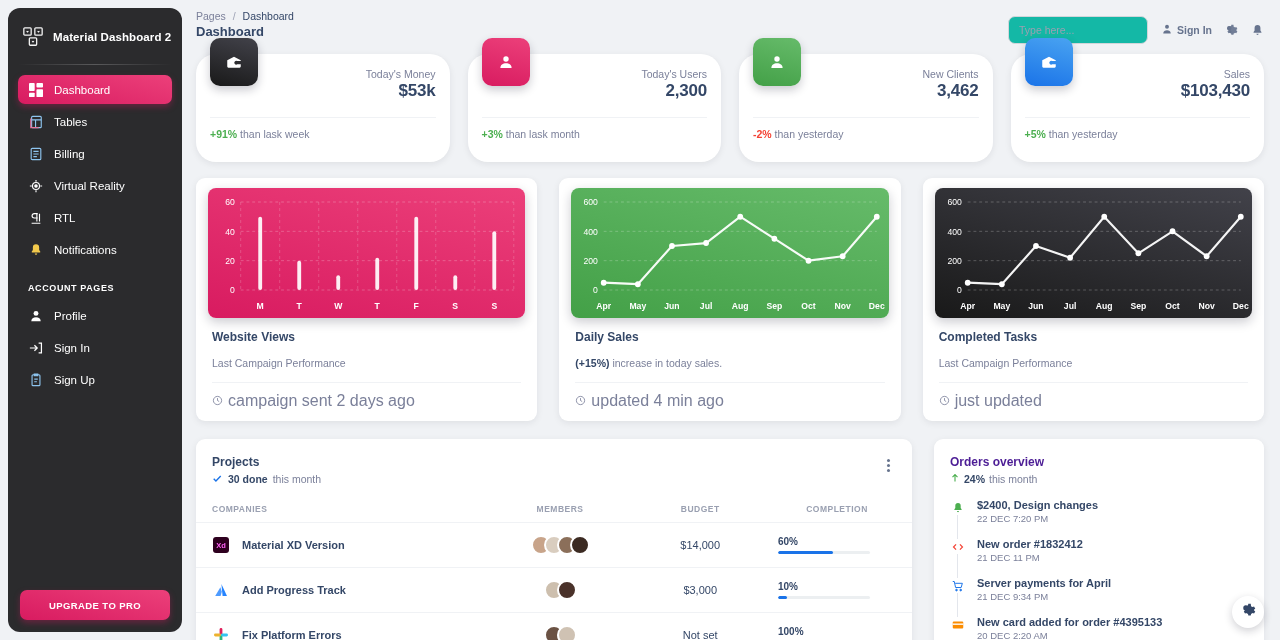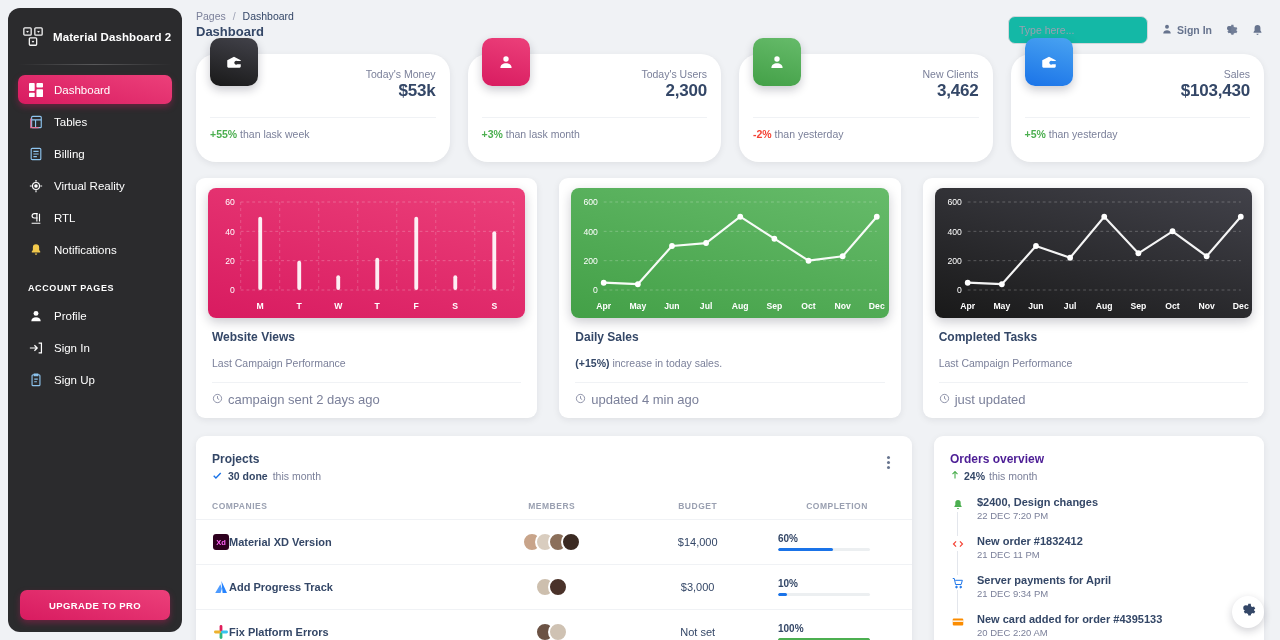--- a/index.html
+++ b/index.html
@@ -415,7 +415,7 @@
       </div>
       <div class="stat-divider"></div>
       <div class="stat-foot">
-        <b class="up">+55%</b>
+        <b class="up">+91%</b>
         <span>than lask week</span>
       </div>
     </div>

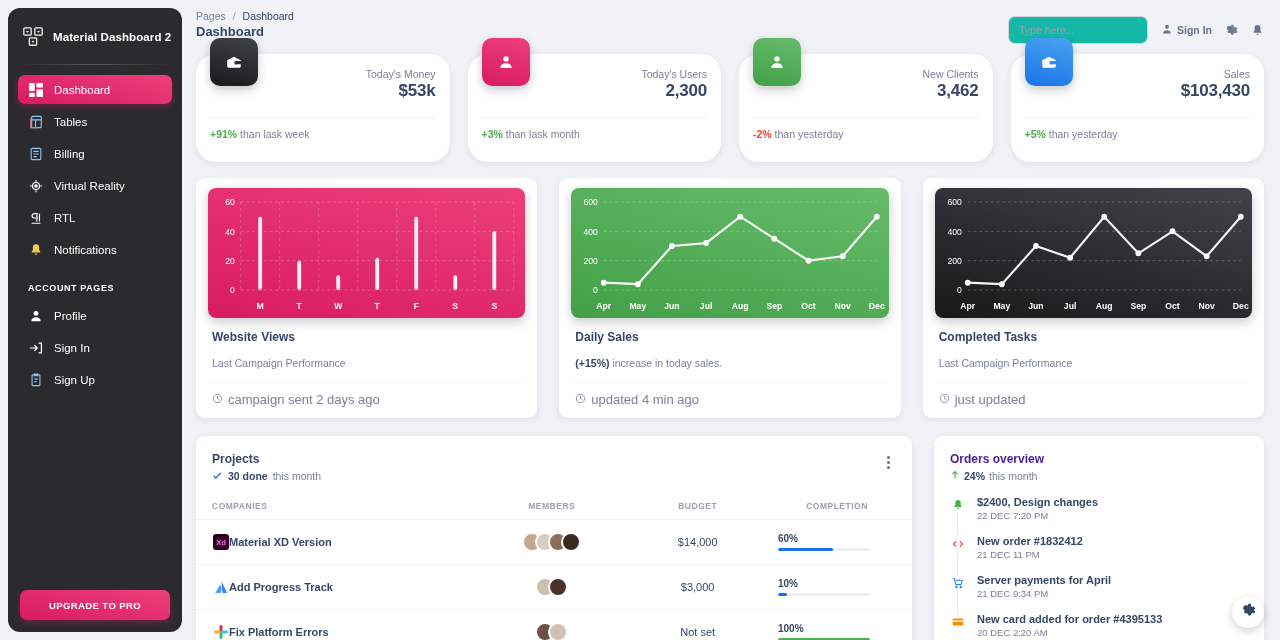--- a/index.html
+++ b/index.html
@@ -161,7 +161,7 @@
   .chart-foot {
     display: flex; align-items: center; gap: 5px;
     padding: 9px 4px 11px 4px;
-    font-size: 13px; color: #7b809a;
+    font-size: 16px; color: #7b809a;
   }
 
   

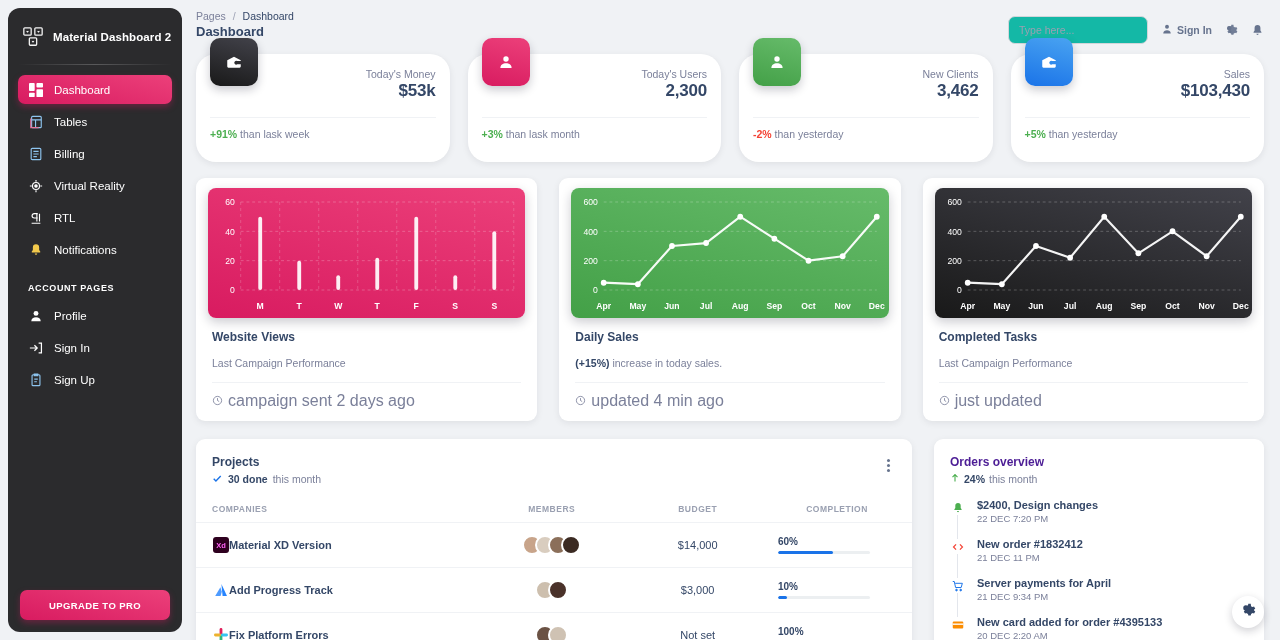--- a/index.html
+++ b/index.html
@@ -195,7 +195,7 @@
     font-size: 11px; color: #344767; vertical-align: middle;
   }
   td.c { text-align: center; }
-  .company { display: flex; align-items: center; }
+  .company { display: flex; align-items: center; gap: 13px; }
   .company-name { font-weight: bold; font-size: 11px; }
   .logo-box { width: 17px; height: 17px; flex: 0 0 17px; display: flex; align-items: center; justify-content: center; }
   .avatars { display: flex; justify-content: center; }

